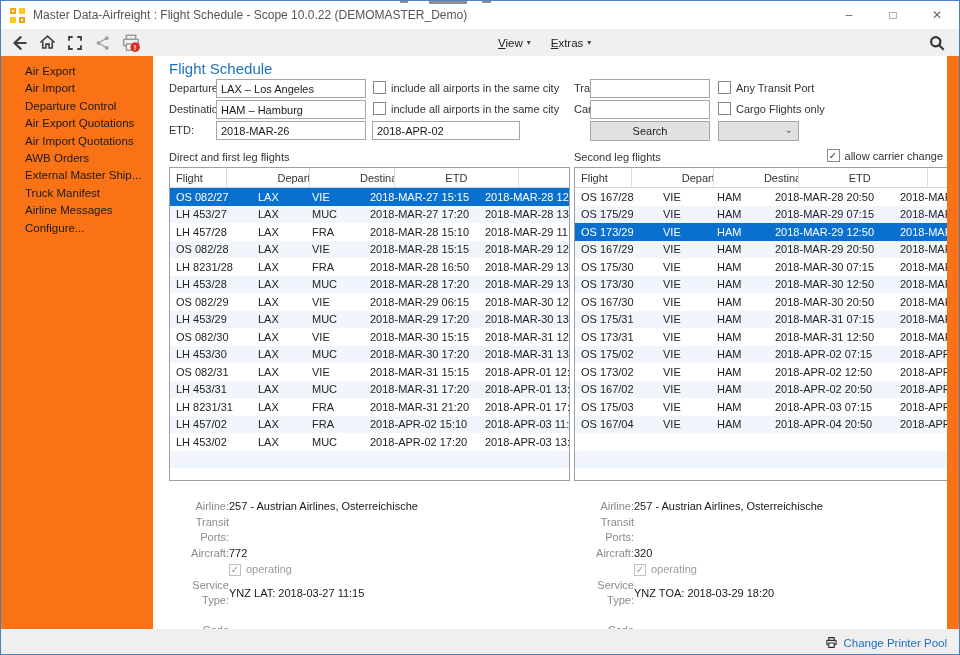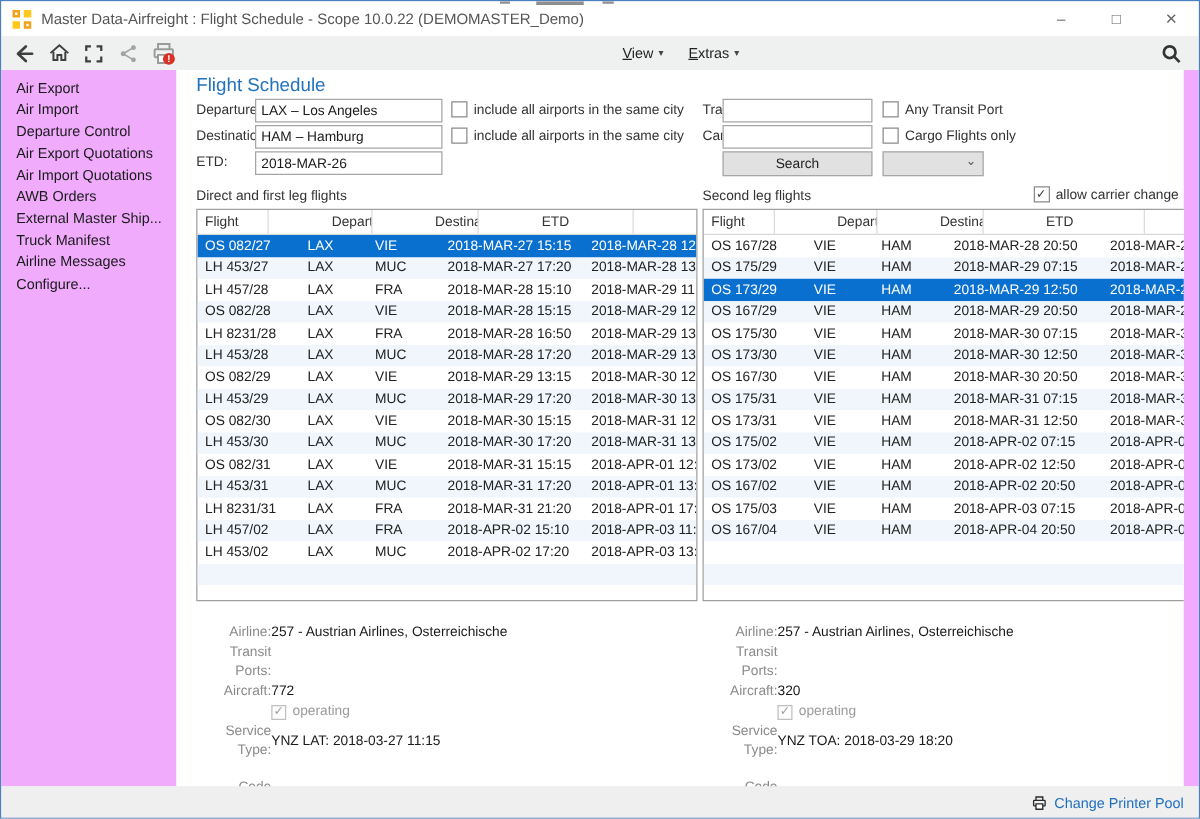--- a/index.html
+++ b/index.html
@@ -29,7 +29,7 @@
   .searchbtn { position:absolute; right:8px; top:0; }
 
   
-  .bodyrow { display:flex; height:573px; background:#f0abfc; }
+  .bodyrow { display:flex; height:573px; background:#f97316;padding-left:12px; }
   .sidebar { width:120px; padding:7px 0 0 12px; flex-shrink:0; }
   .sideitem { font-size:11.5px; color:#1a1a1a; line-height:17.4px; white-space:nowrap; cursor:default; }
   .content { position:relative; flex:1; background:#ffffff; margin-right:12px; overflow:hidden;margin-left:20px; }

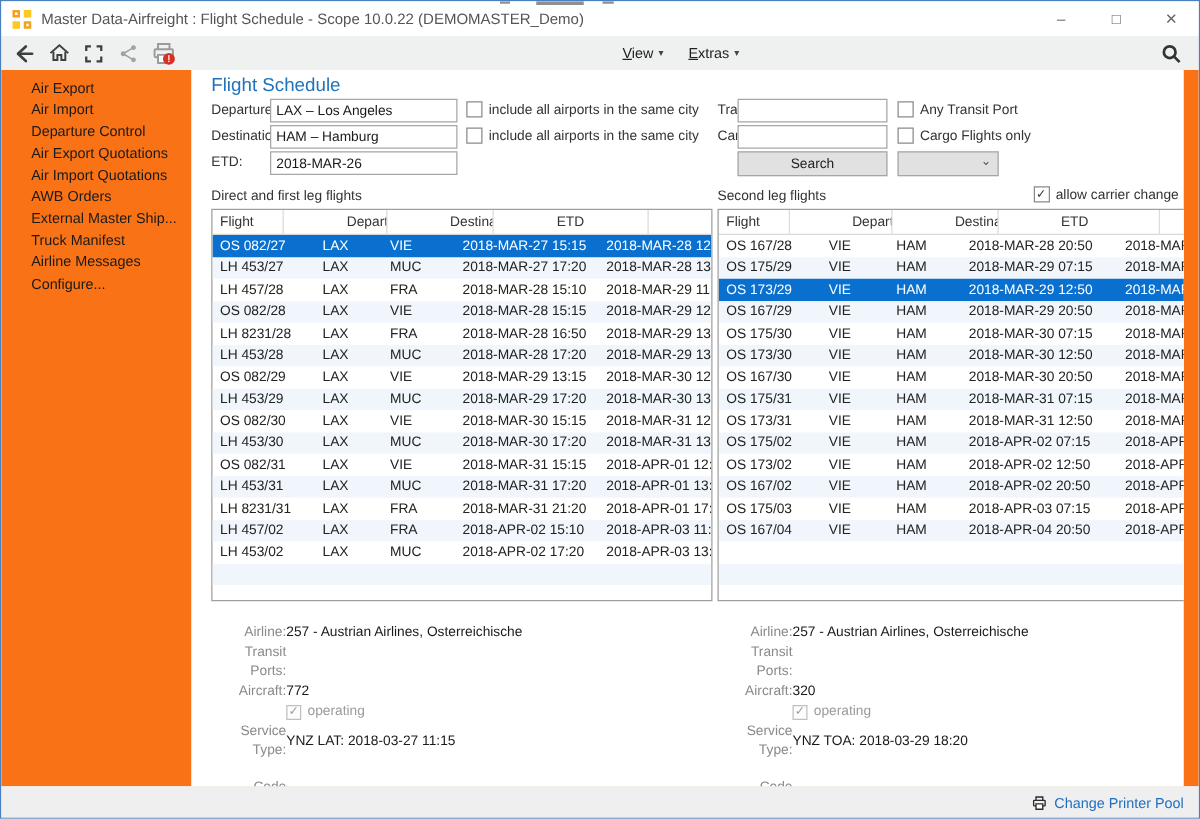--- a/index.html
+++ b/index.html
@@ -213,6 +213,7 @@
 
       <span class="flabel" style="left:16px;top:68px;">ETD:</span>
       <input class="tinput" style="left: 63px; top: 65px; width: 150px;" value="2018-MAR-26">
+      <input class="tinput" style="left: 219px; top: 65px; width: 148px;" value="2018-APR-02">
       <div class="btn" style="left:437px;top:65px;width:120px;">Search</div>
       <div class="ddown" style="left:565px;top:65px;width:81px;">
         <span class="dval"></span>

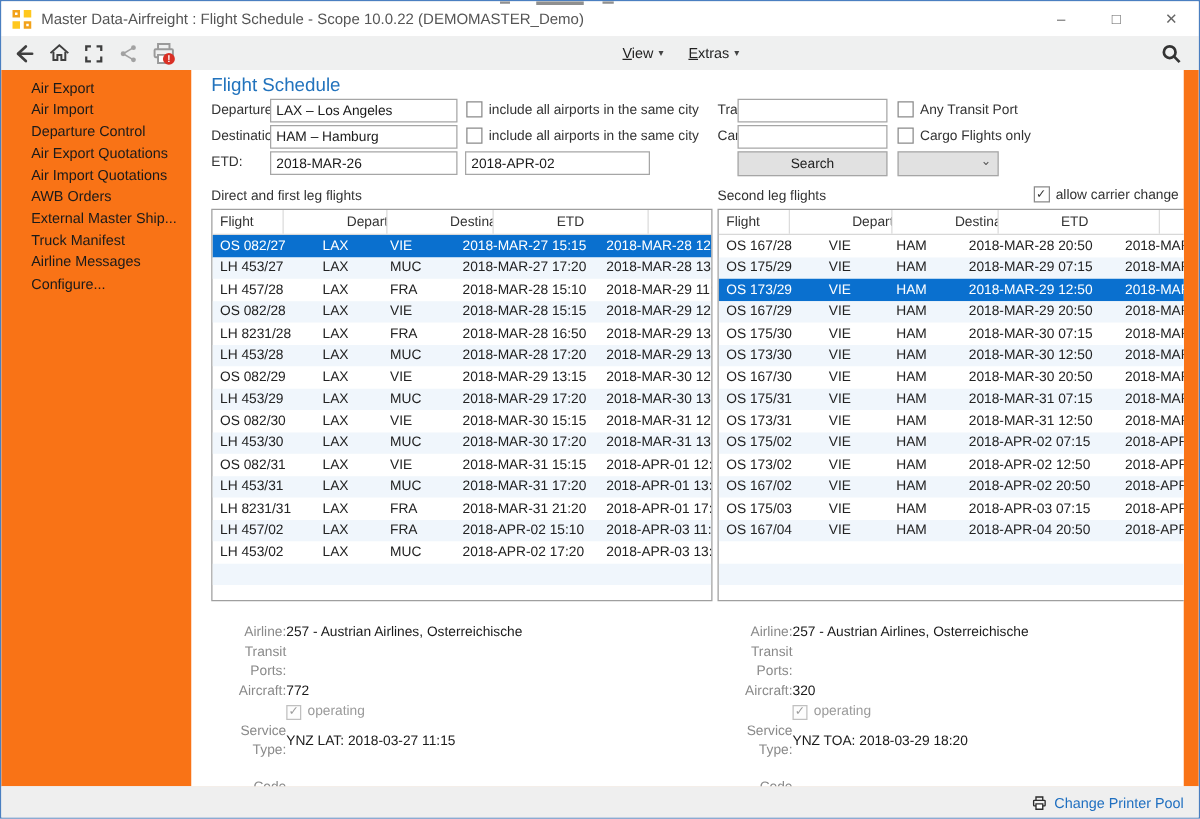--- a/index.html
+++ b/index.html
@@ -282,7 +282,7 @@
             <span class="td c0">OS 082/29</span>
             <span class="td c1">LAX</span>
             <span class="td c2">VIE</span>
-            <span class="td c3">2018-MAR-29 13:15</span>
+            <span class="td c3">2018-MAR-29 06:15</span>
             <span class="td c4">2018-MAR-30 12:00</span>
           </div>
           <div class="tr alt">

